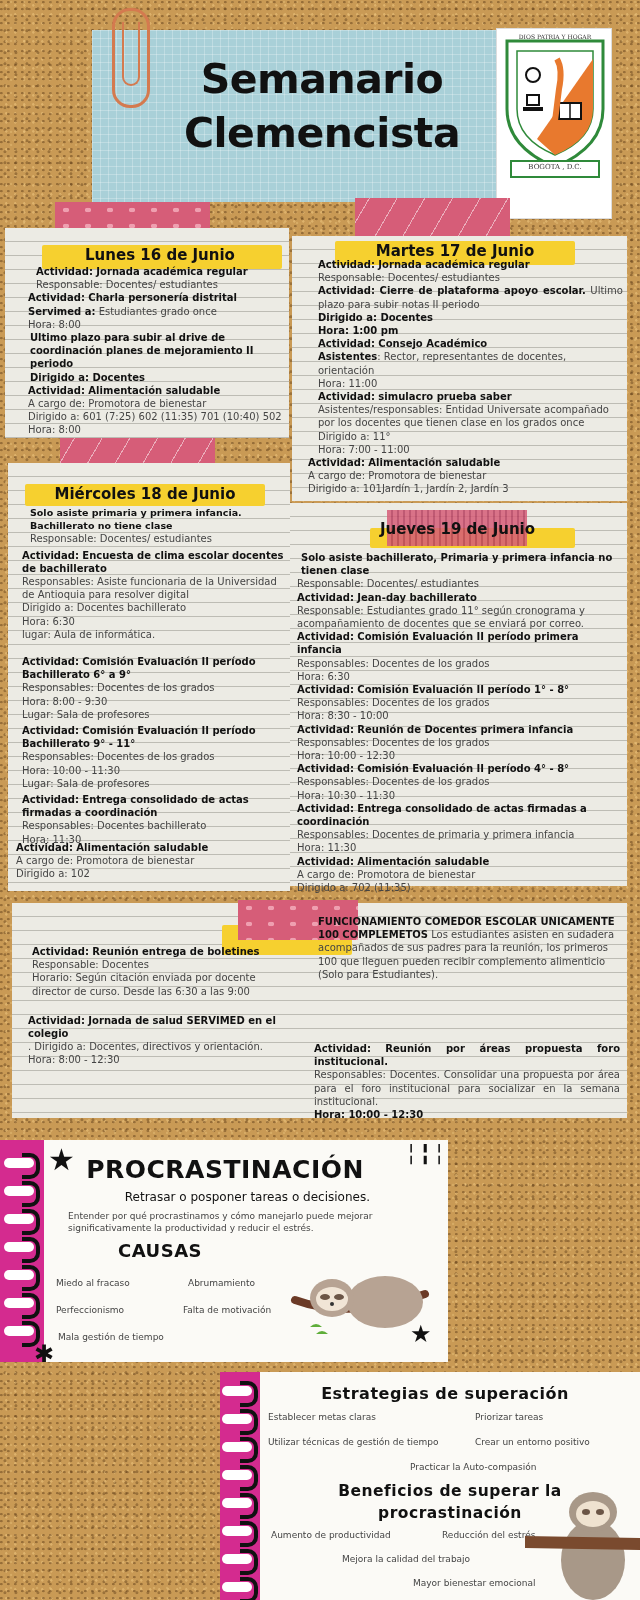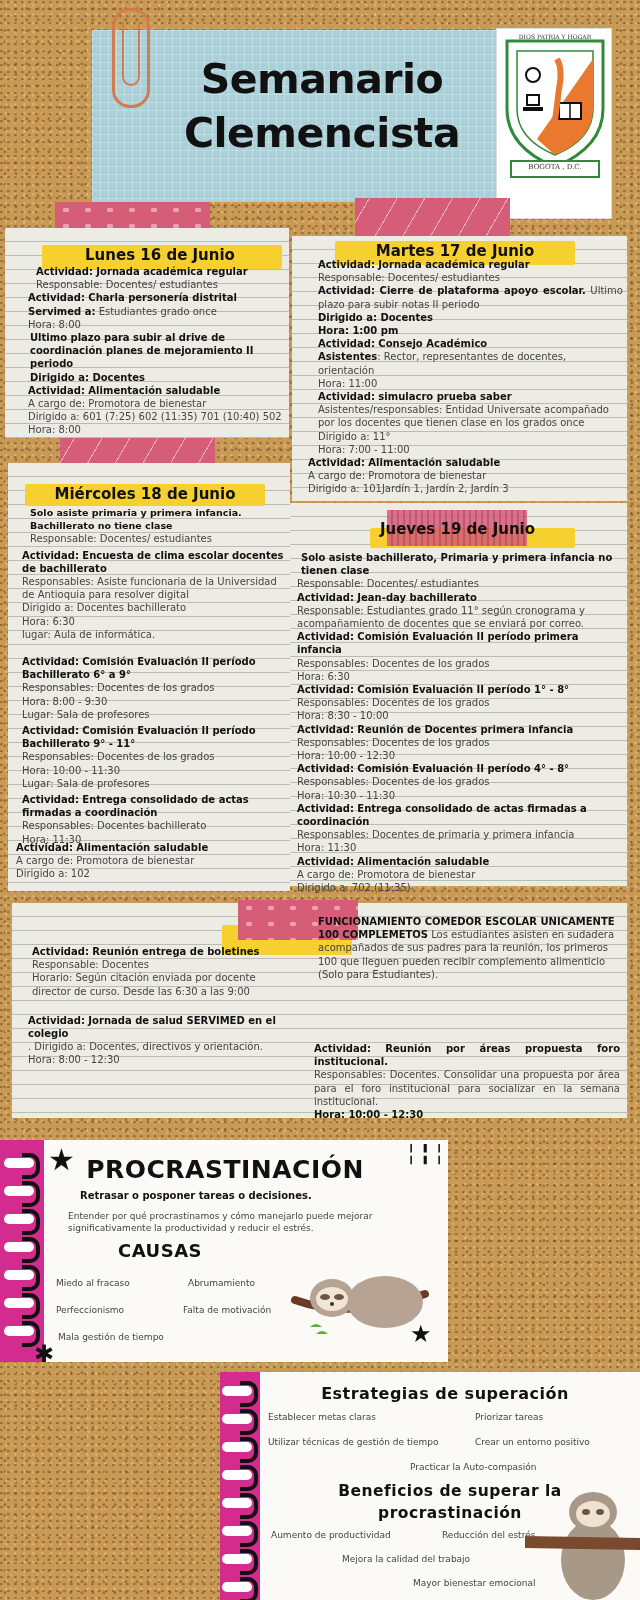--- a/index.html
+++ b/index.html
@@ -198,7 +198,7 @@
 <div class="abs" style="left:48px;top:1142px;font-size:30px;color:#111">★</div>
 <div class="abs" style="left:405px;top:1142px;font-size:20px;font-weight:bold;color:#111;letter-spacing:2px">╎╏╎</div>
 <div class="abs display" style="left:70px;top:1155px;width:310px;font-size:25px">PROCRASTINACIÓN</div>
-<div class="abs" style="left:80px;top:1190px;width:290px;text-align:left;font-weight:bold;font-size:10px;color:#111">Retrasar o posponer tareas o decisiones.</div>
+<div class="abs" style="left:80px;top:1190px;width:290px;text-align:right;font-weight:normal;font-size:12px;color:#111">Retrasar o posponer tareas o decisiones.</div>
 <div class="abs small" style="left:68px;top:1210px;width:310px;line-height:12px">Entender por qué procrastinamos y cómo manejarlo puede mejorar significativamente la productividad y reducir el estrés.</div>
 <div class="abs display" style="left:110px;top:1240px;width:100px;font-size:18px">CAUSAS</div>
 <div class="abs small" style="left:56px;top:1278px">Miedo al fracaso</div>

